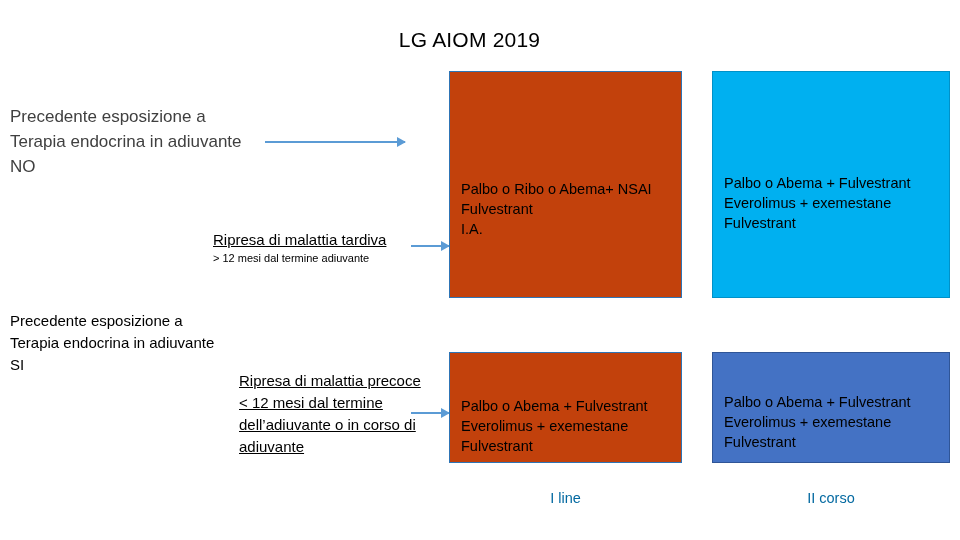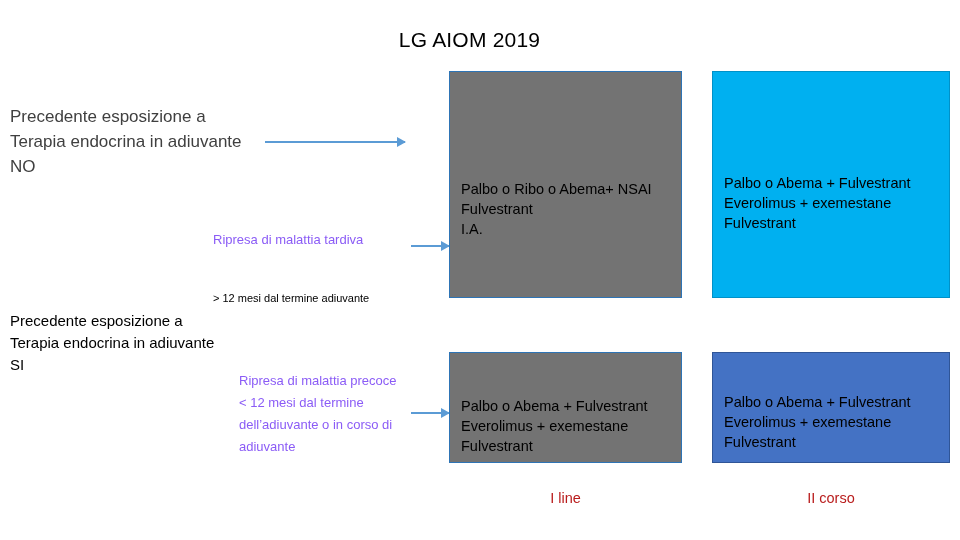--- a/index.html
+++ b/index.html
@@ -59,7 +59,7 @@
     white-space: pre-line;
   }
   .box.col1 {
-    background: #737373;
+    background: #c2410c;
     border: 1px solid #2E74B5;
   }
   .box.col2-cyan {

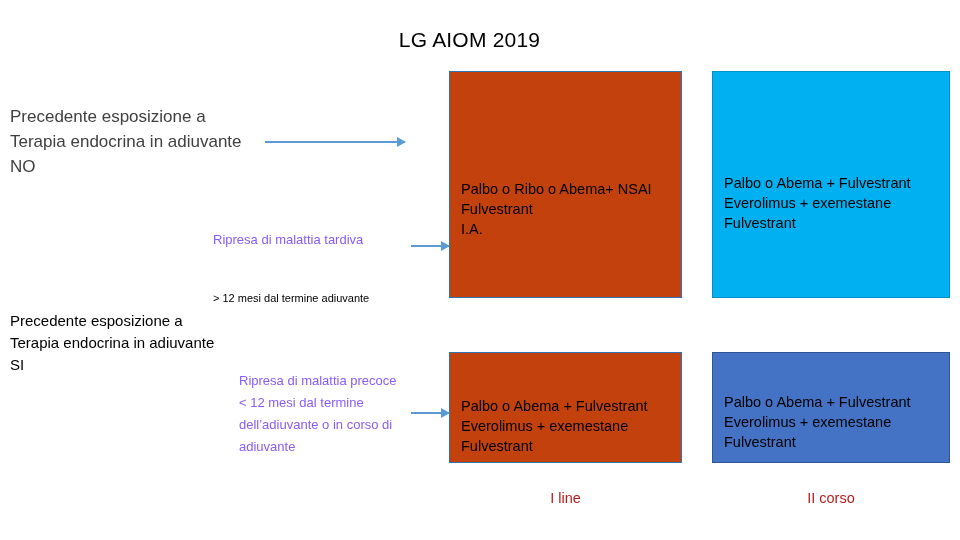--- a/index.html
+++ b/index.html
@@ -37,10 +37,11 @@
   }
   .text-line {
     position: absolute;
-    font-size: 13px;
+    font-size: 15px;
     line-height: 22px;
-    color: #8b5cf6;
+    color: #000000;
     white-space: pre-line;
+    text-decoration: underline;
   }
   .small-note {
     position: absolute;

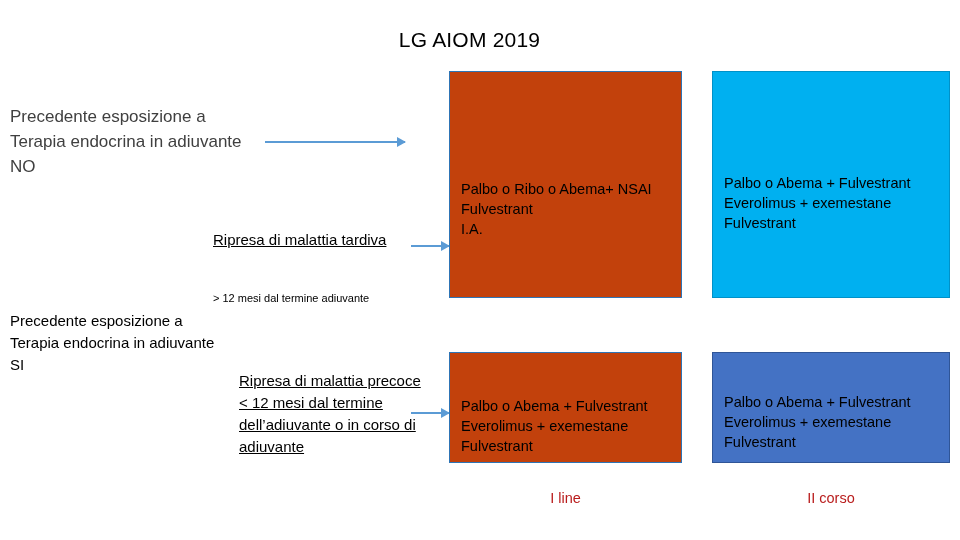--- a/index.html
+++ b/index.html
@@ -48,7 +48,6 @@
     font-size: 11px;
     line-height: 16px;
     color: #000000;
-    margin-top: 40px;
   }
   .box {
     position: absolute;

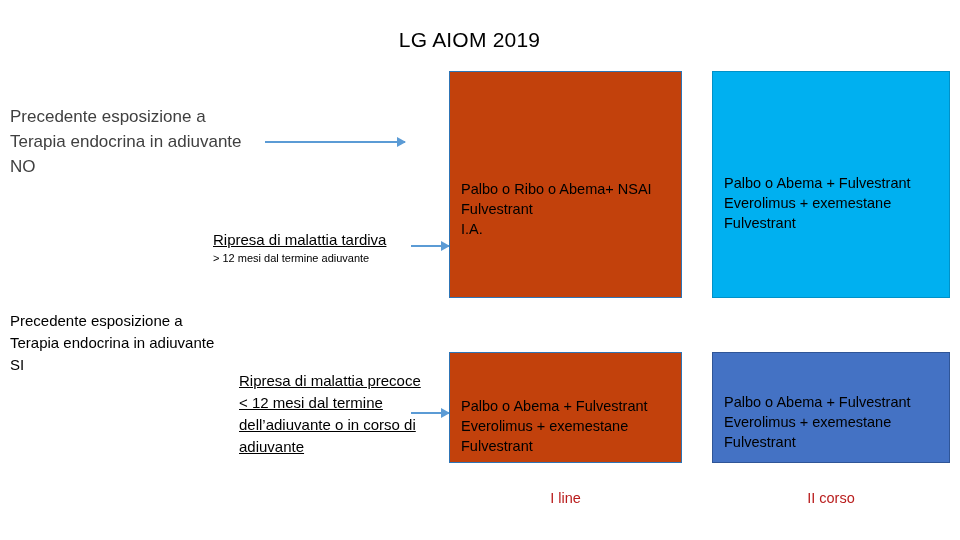--- a/index.html
+++ b/index.html
@@ -89,7 +89,7 @@
   .footer-label {
     position: absolute;
     font-size: 14.5px;
-    color: #b91c1c;
+    color: #0369a1;
     text-align: center;
   }
 </style>

